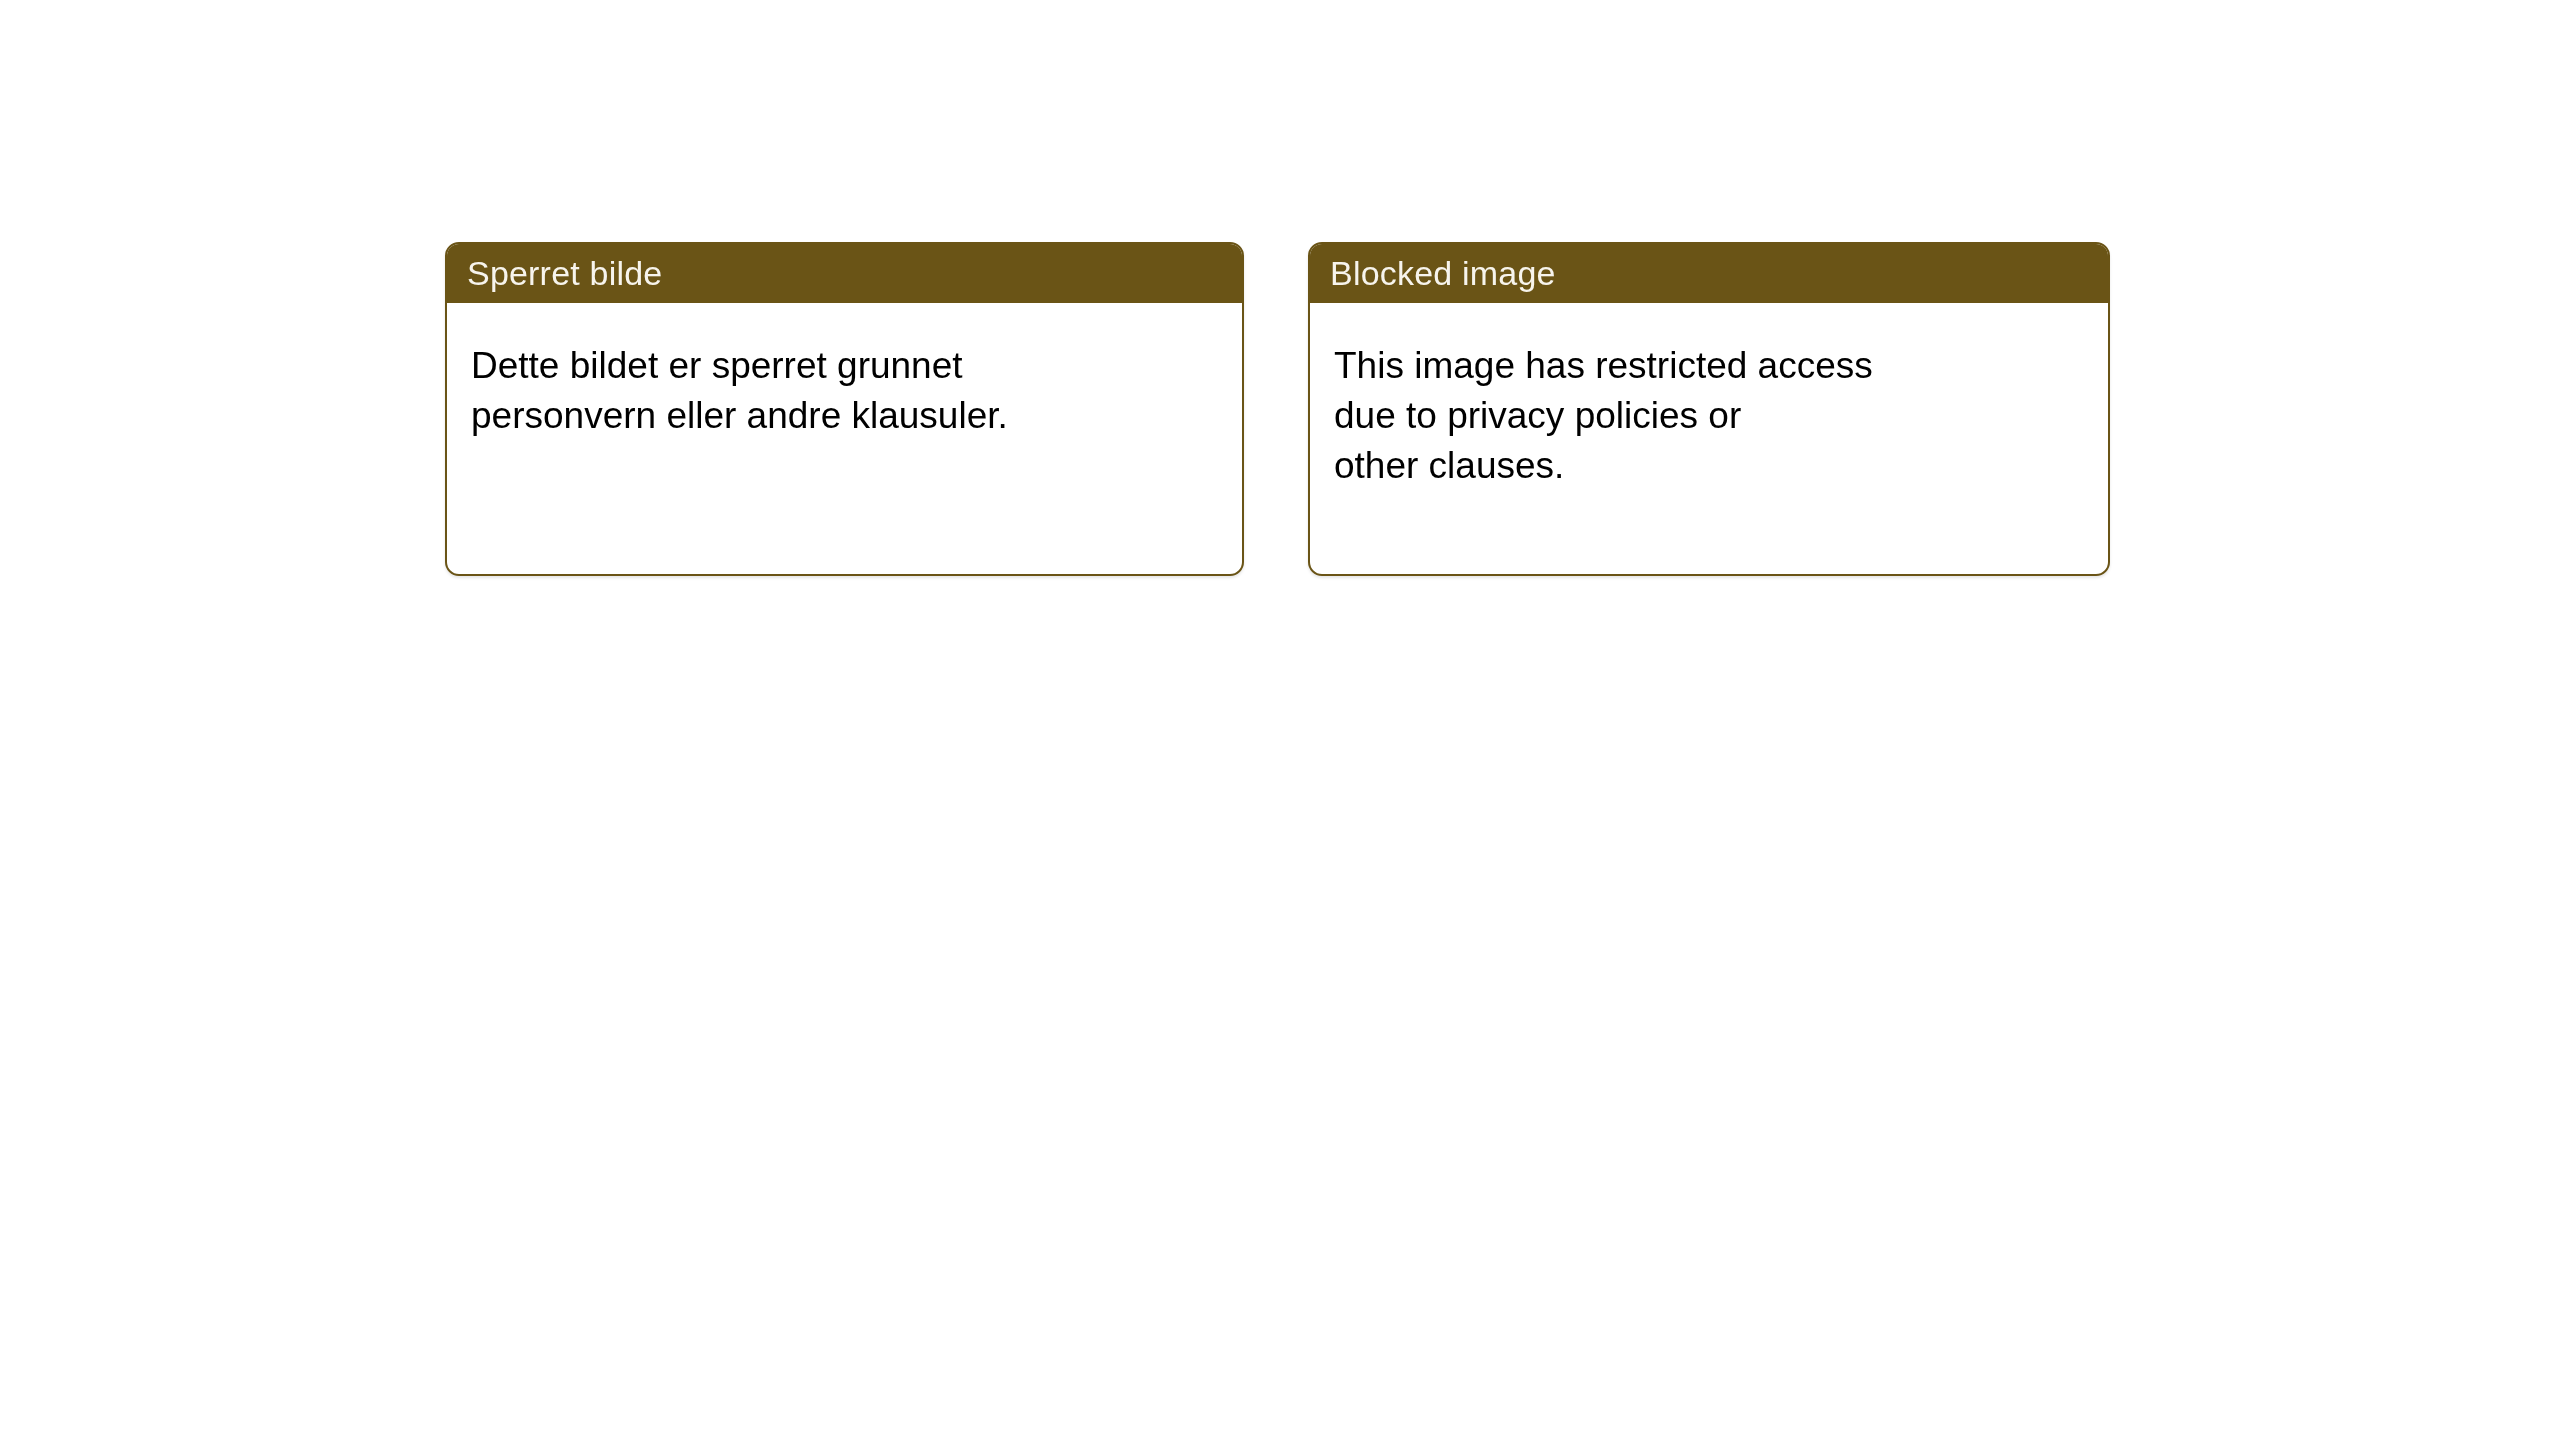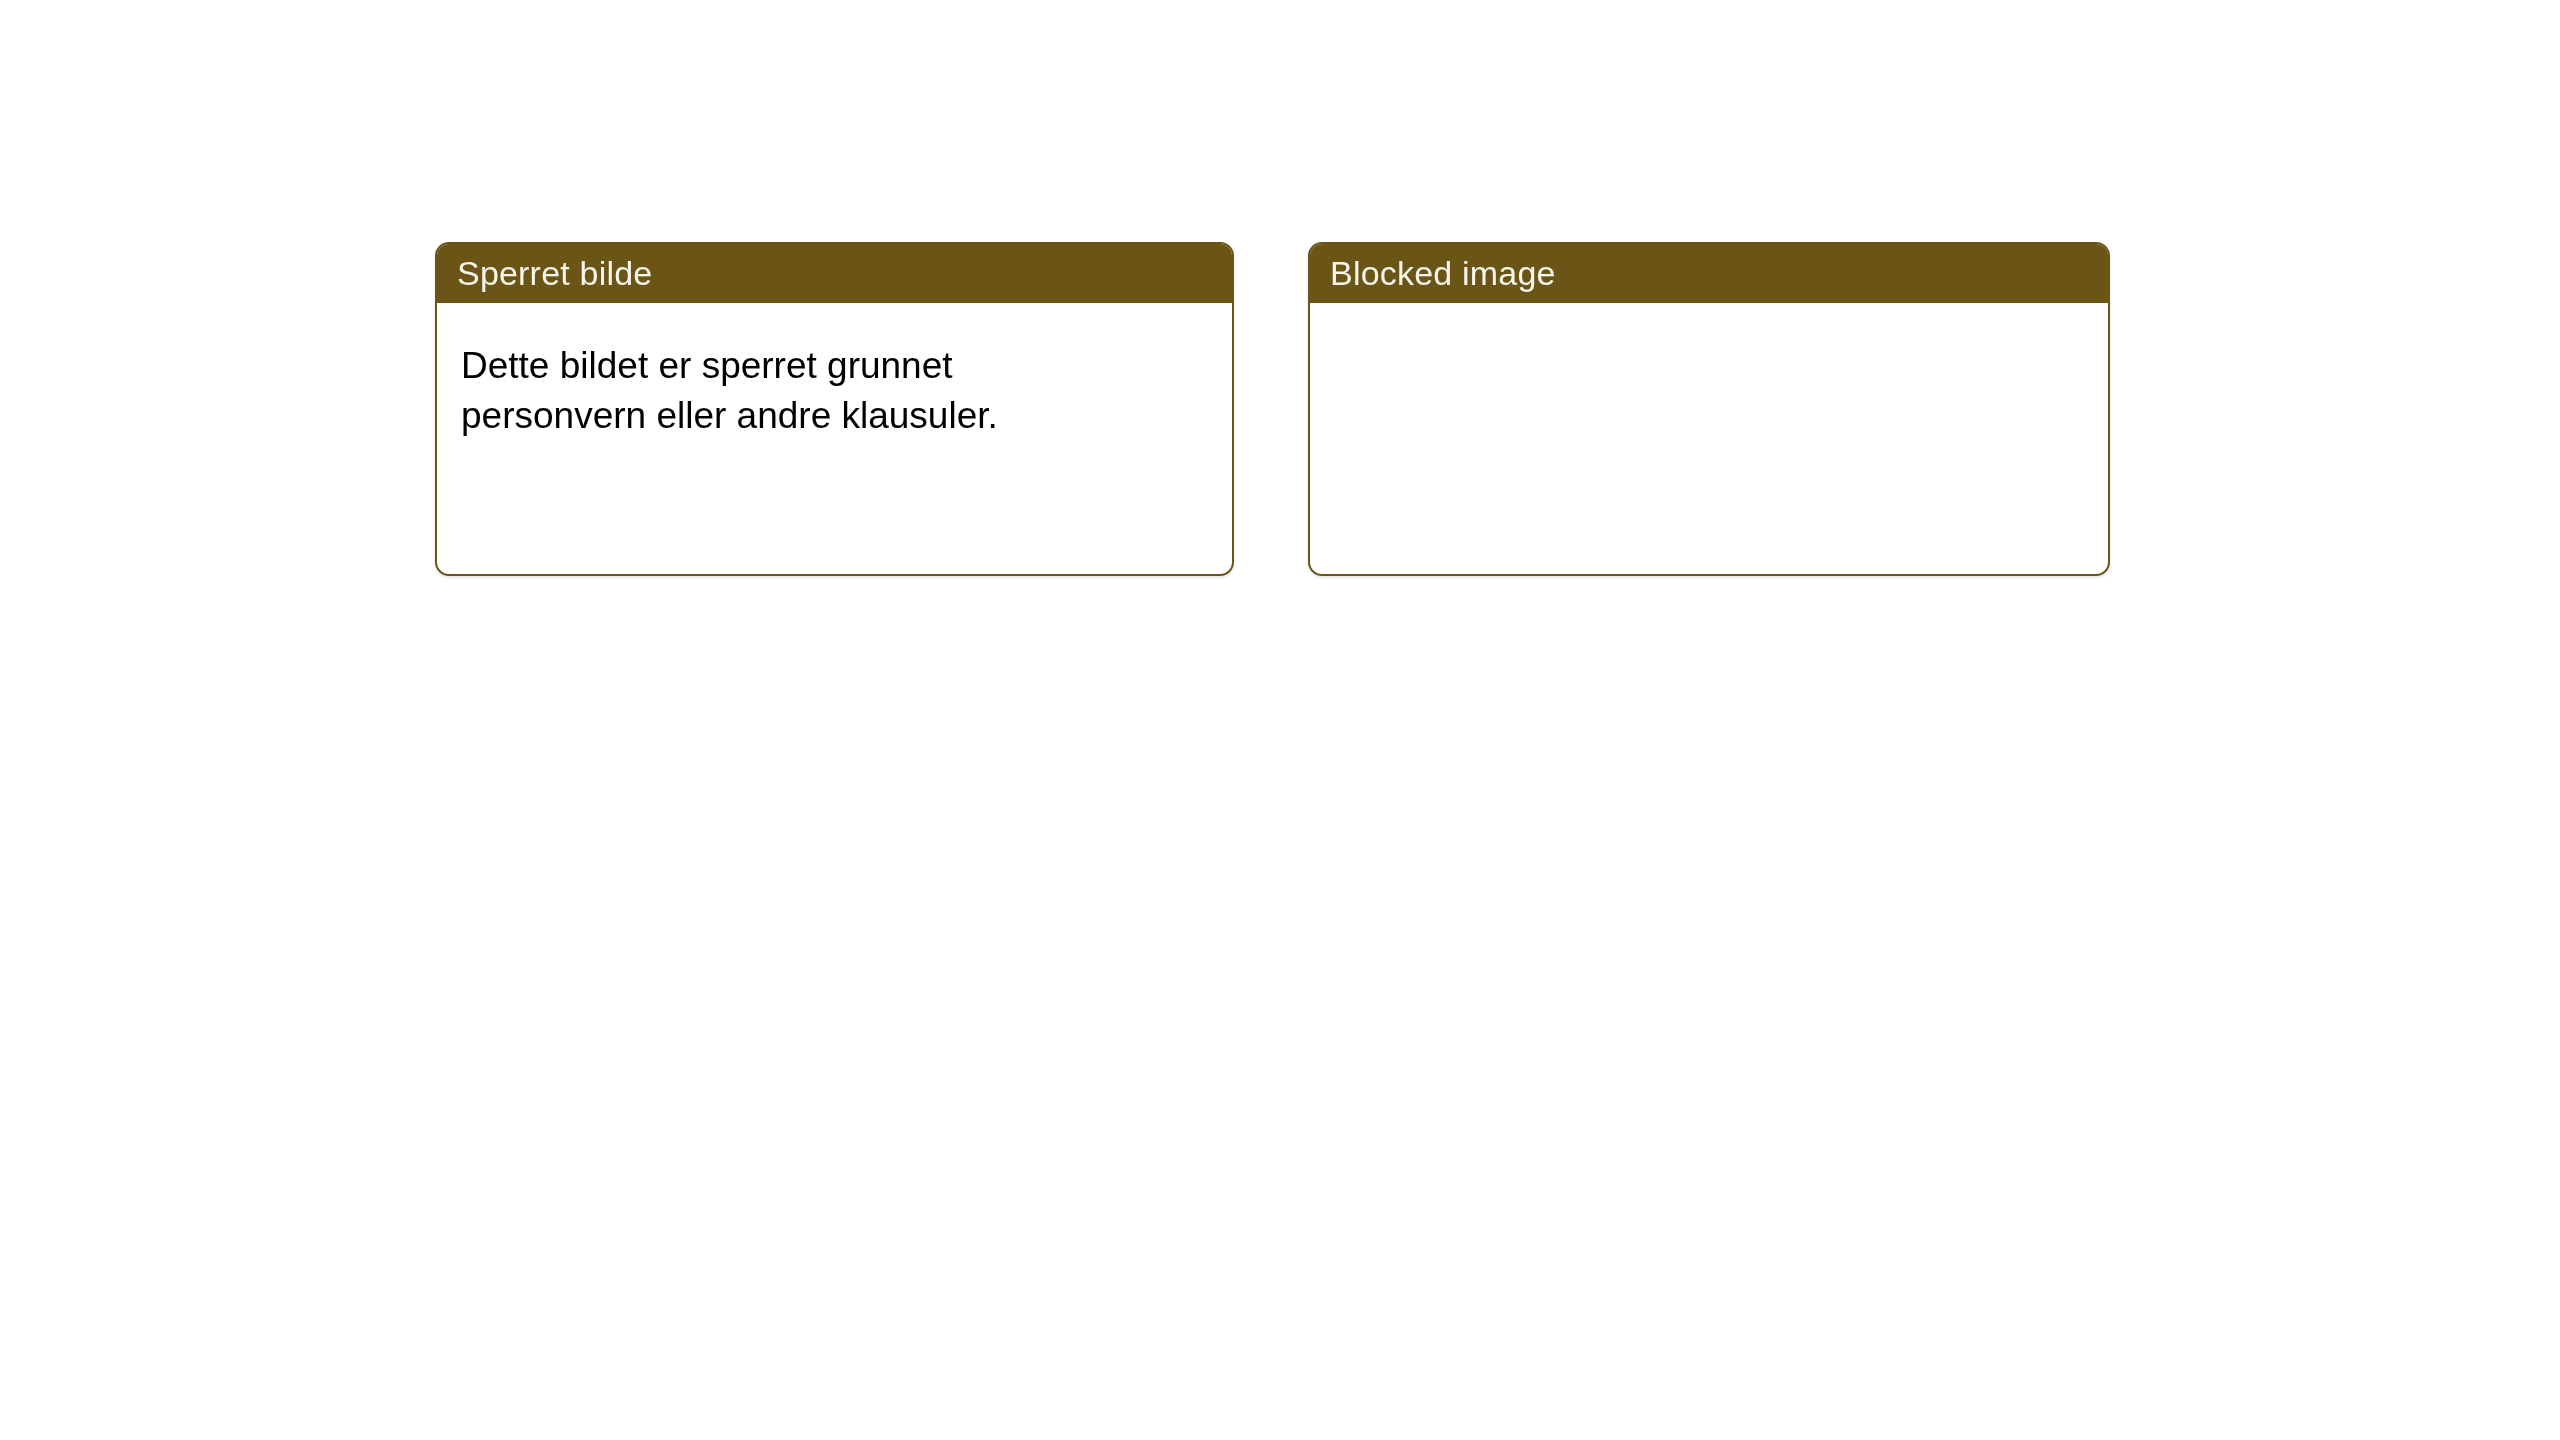--- a/index.html
+++ b/index.html
@@ -31,7 +31,7 @@
   }
 
   .card.card-no {
-    left: 435px;
+    left: 445px;
     width: 799px;
   }
 

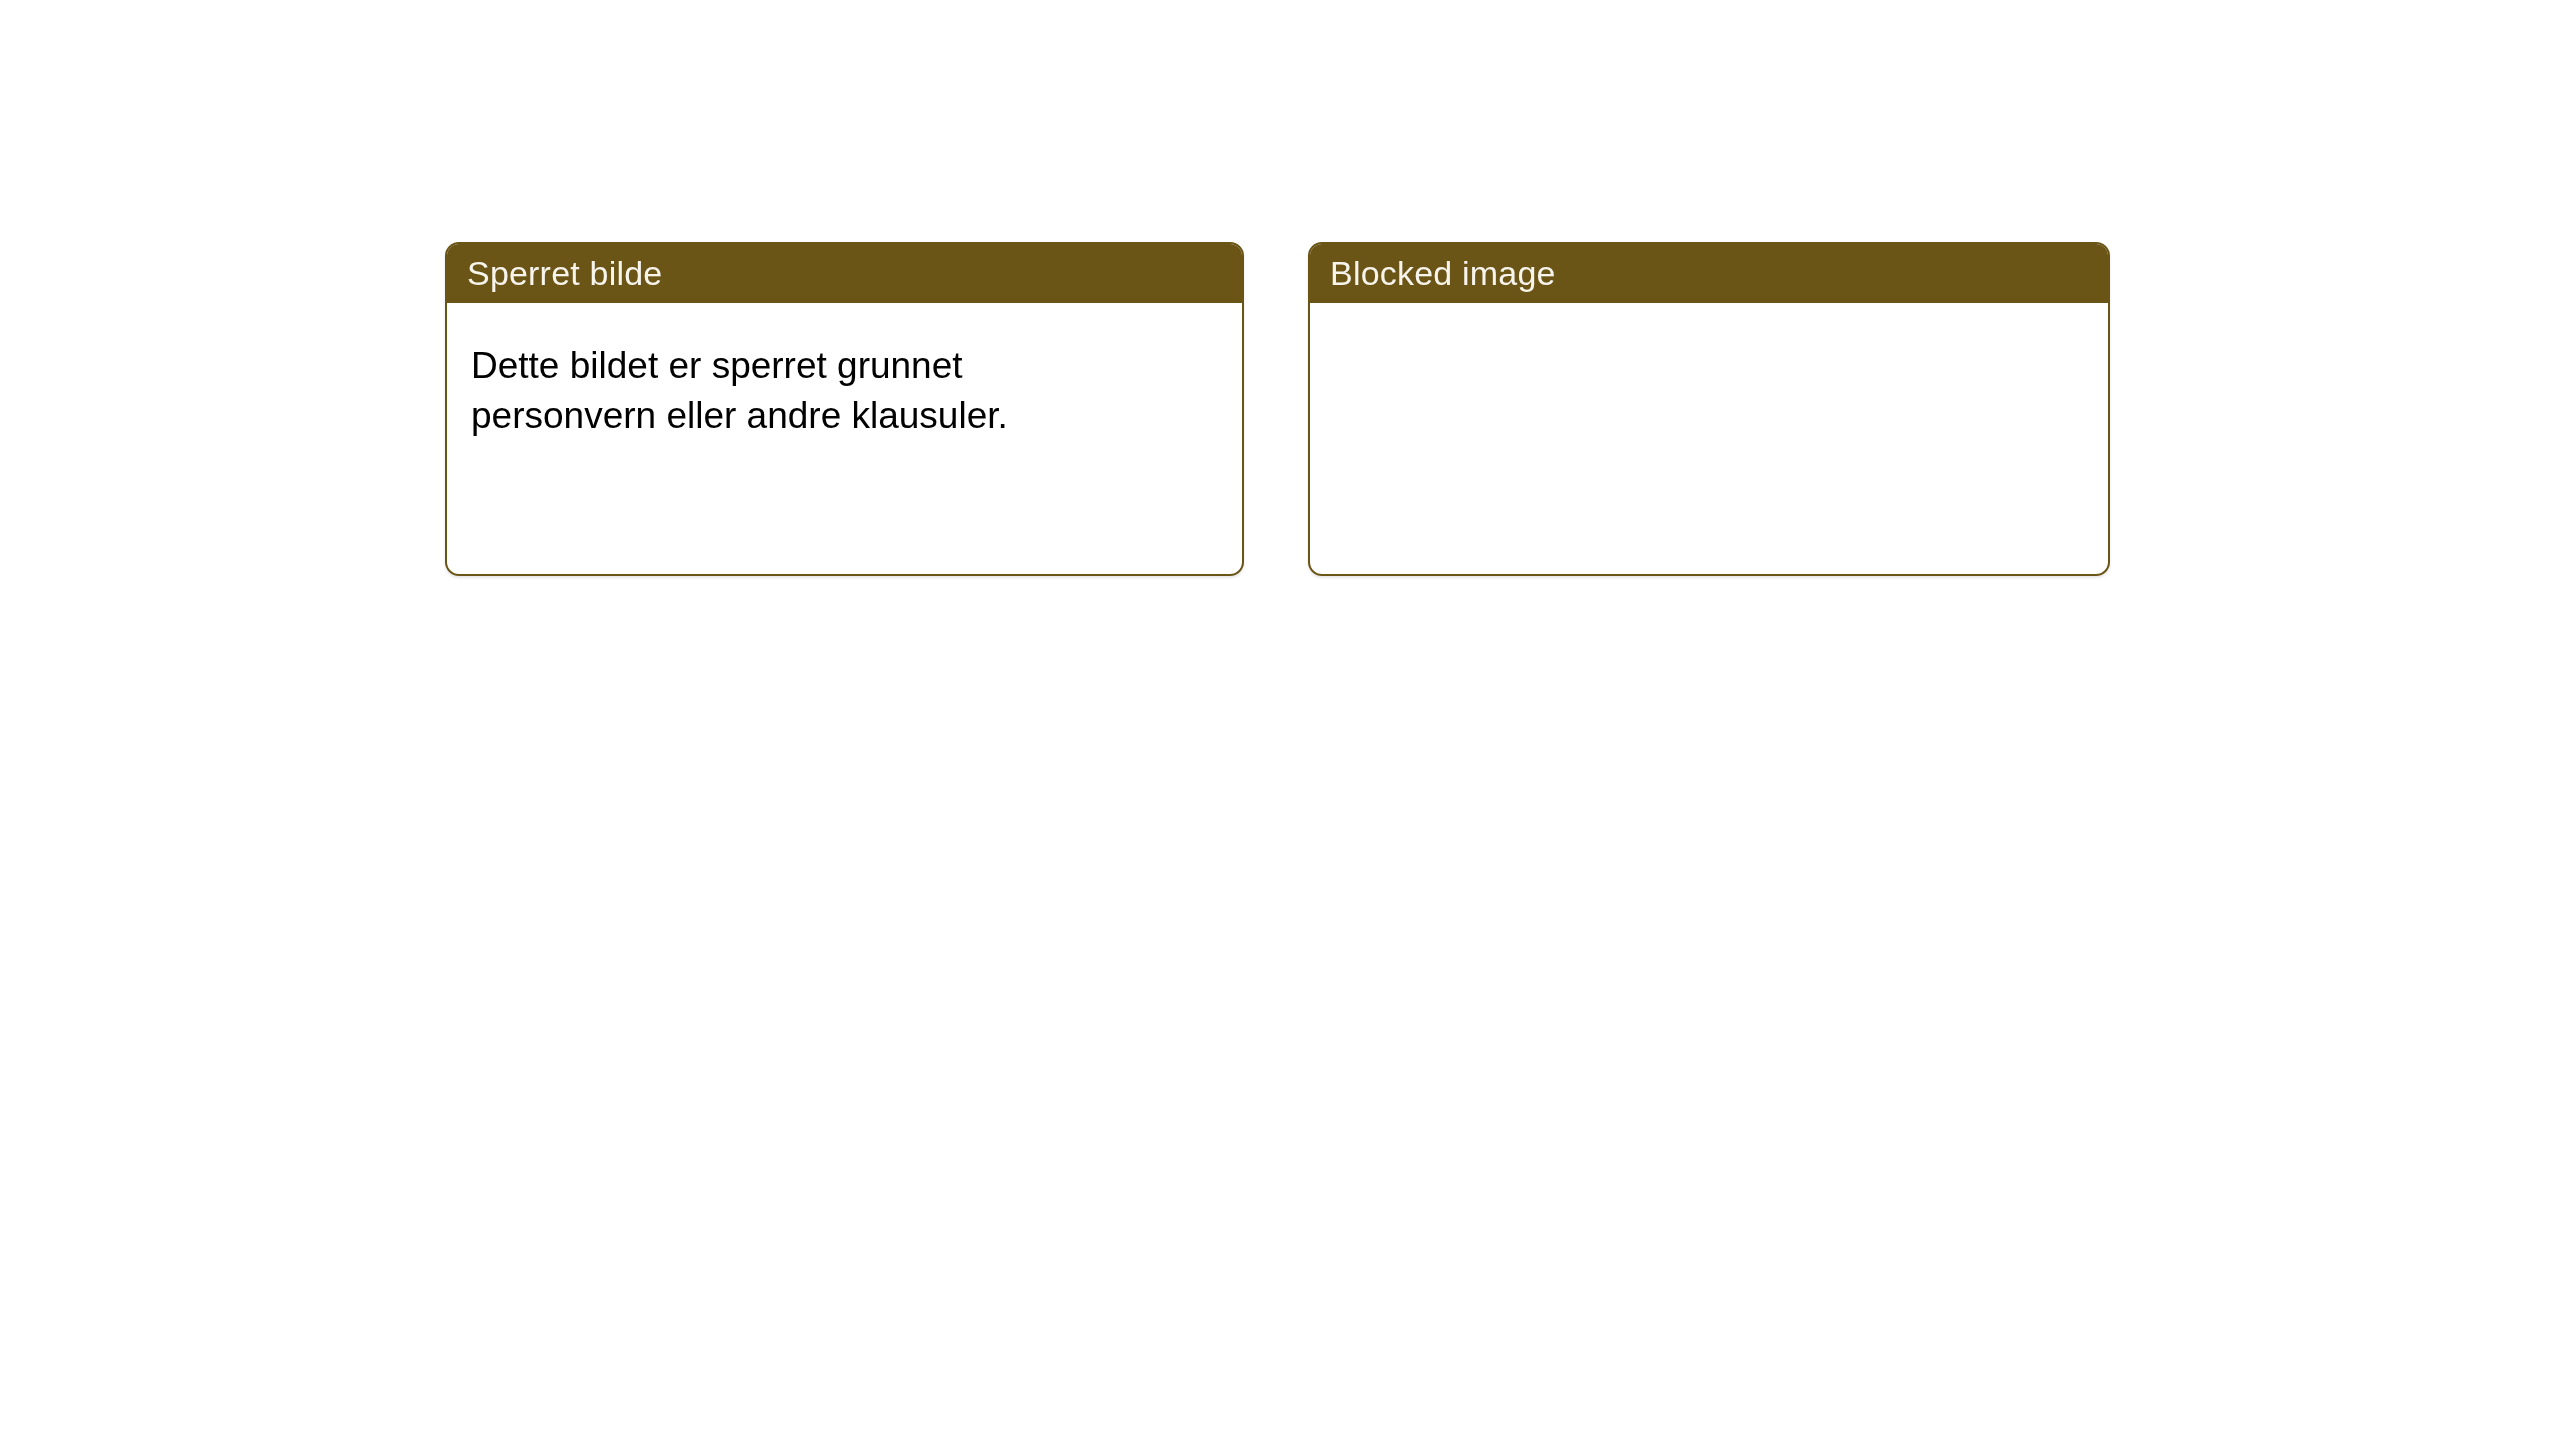--- a/index.html
+++ b/index.html
@@ -87,6 +87,11 @@
     <div class="card-header">
       <span class="card-title">Blocked image</span>
     </div>
+    <div class="card-body">
+      <div class="card-message">This image has restricted access
+due to privacy policies or
+other clauses.</div>
+    </div>
   </div>
 
 </div>

